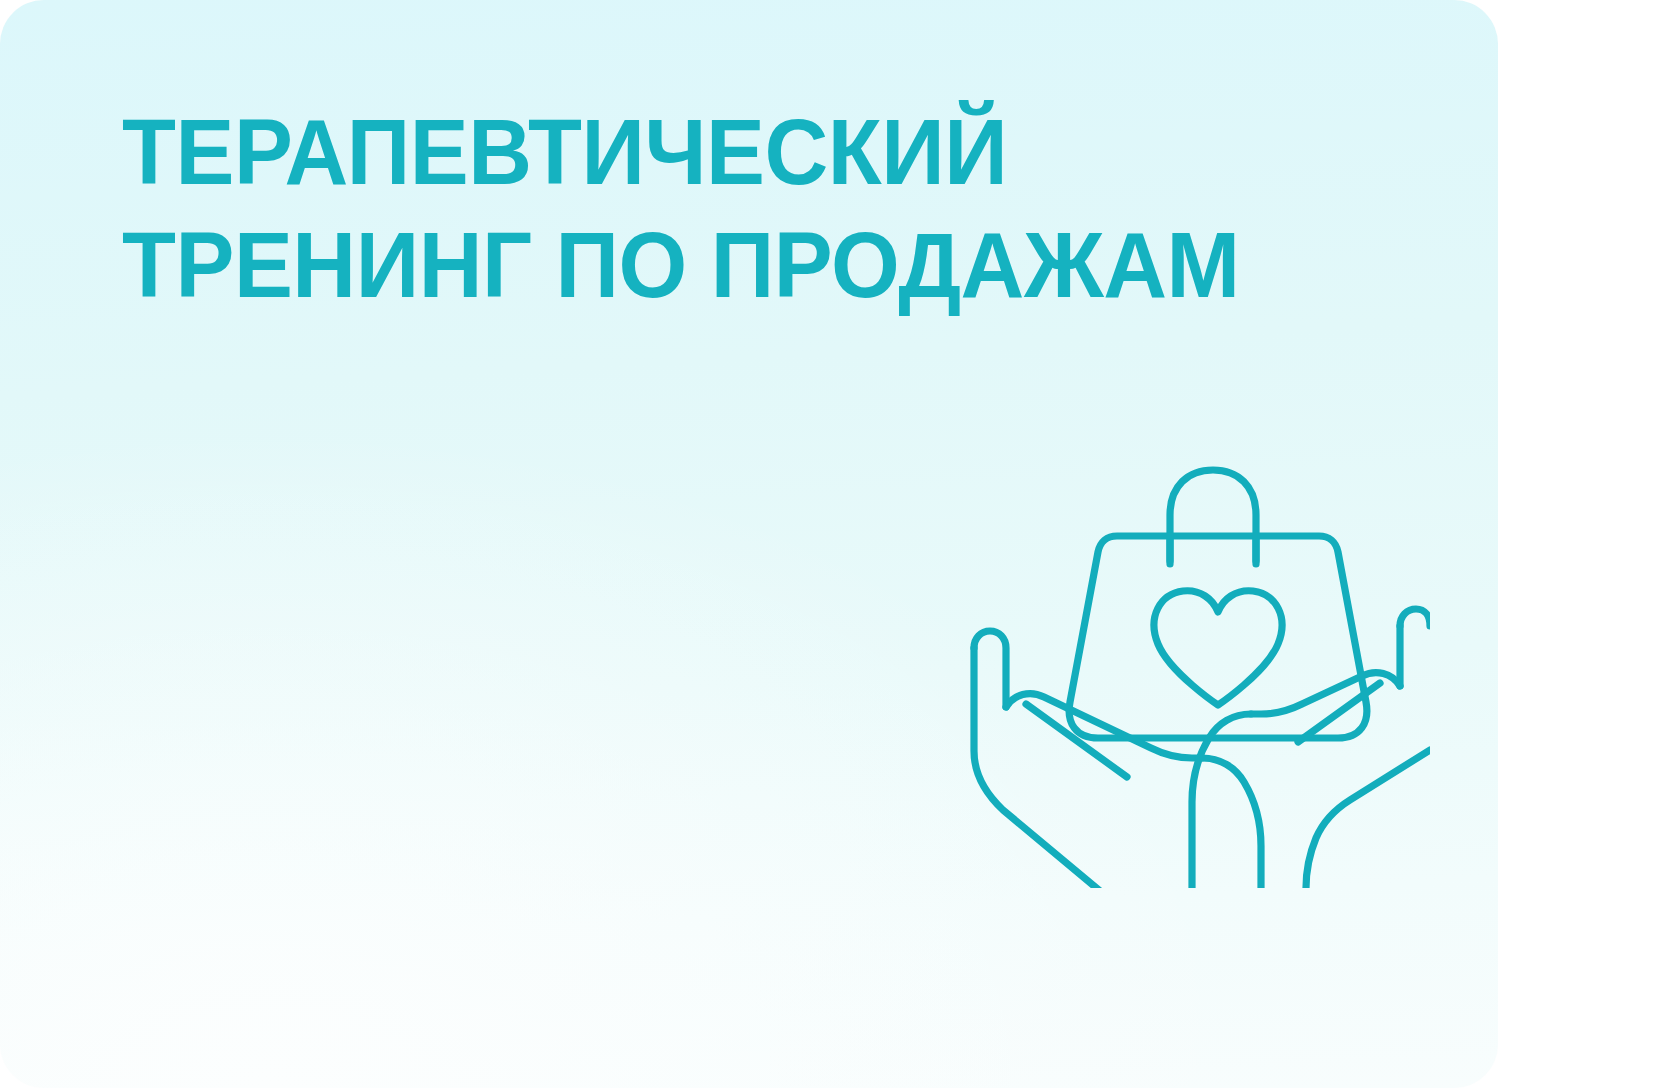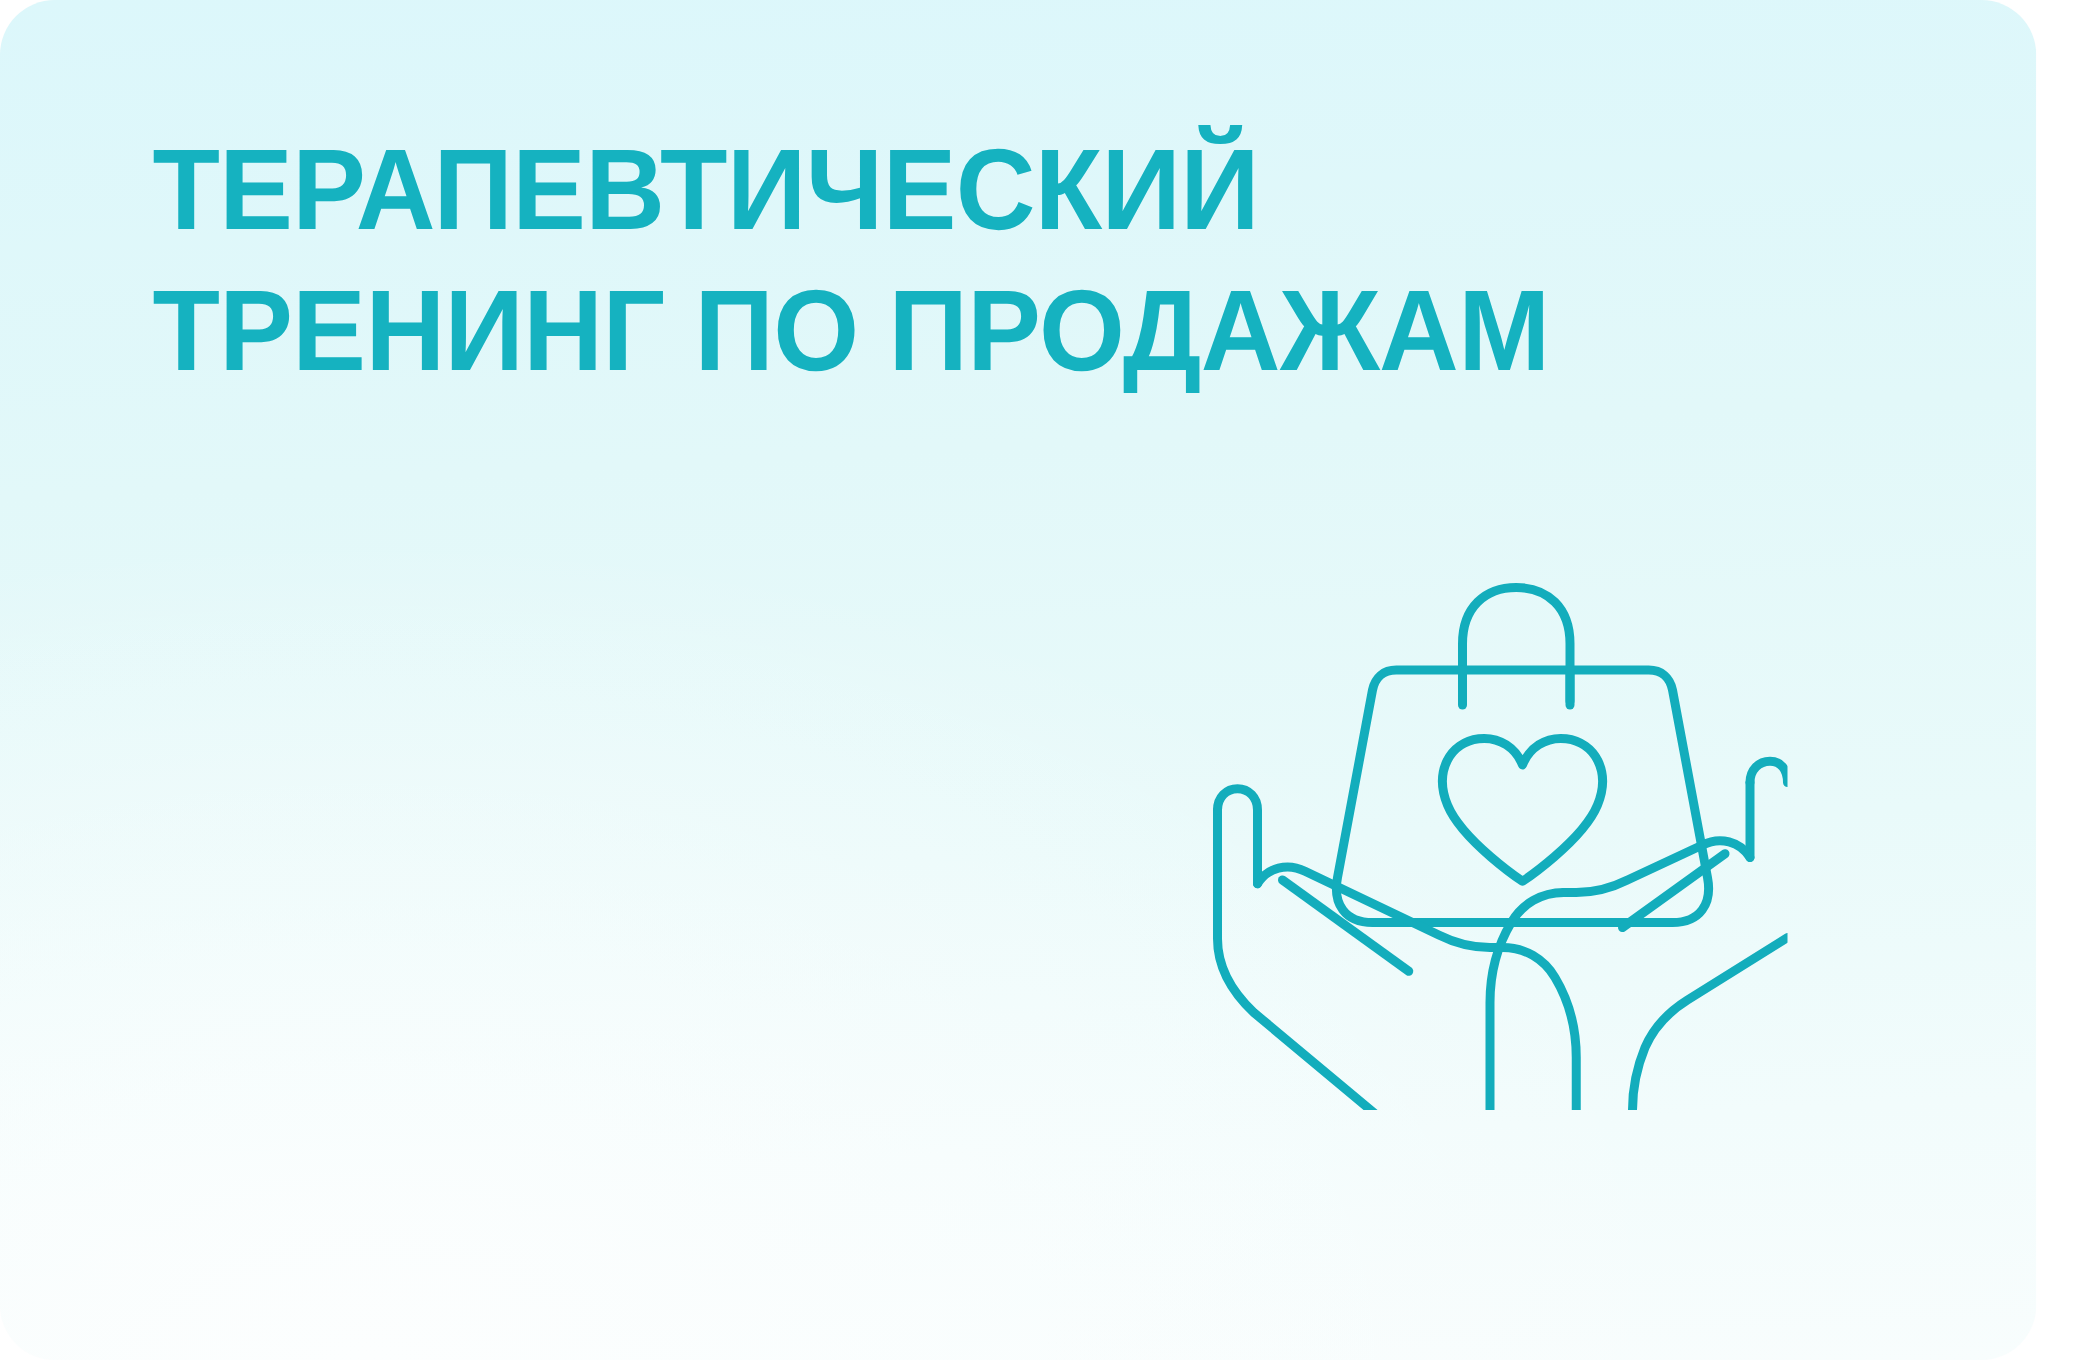--- a/index.html
+++ b/index.html
@@ -17,7 +17,7 @@
 
   #banner-card {
     position: relative;
-    width: 1629px;
+    width: 1498px;
     height: 1088px;
     box-sizing: border-box;
     border-radius: 44px;

